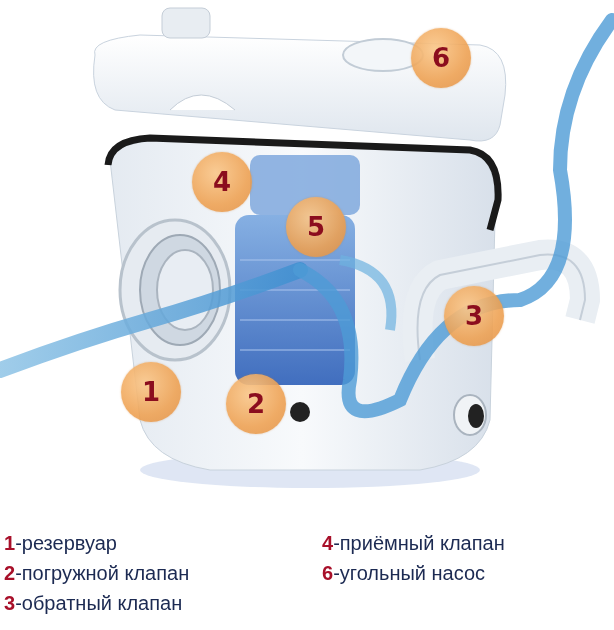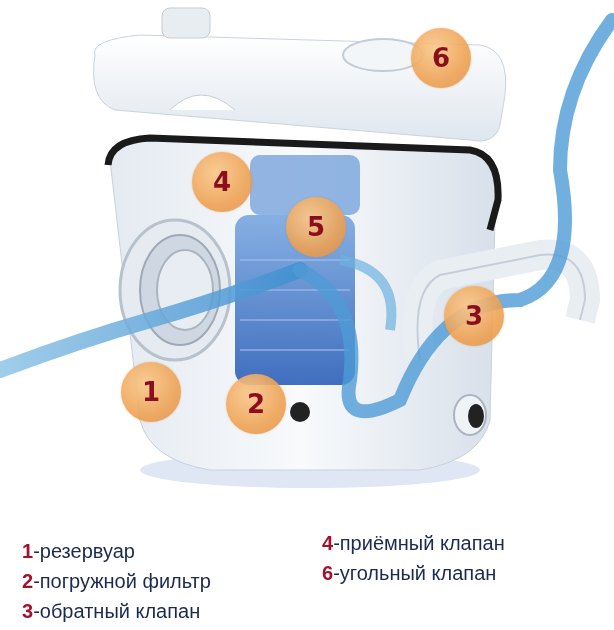--- a/index.html
+++ b/index.html
@@ -11,7 +11,7 @@
     font-family:"DejaVu Sans",sans-serif;font-weight:bold;font-size:26px;color:#8b0d1e;box-shadow:0 0 2px rgba(200,120,40,0.4);}
   .legend{position:absolute;top:528px;left:0;width:614px;height:100px;}
   .col{position:absolute;top:0;}
-  .col.left{left:22px;margin-top:8px;}
+  .col.left{left:4px;}
   .col.right{left:322px;}
   .item{font-size:20px;line-height:30px;color:#1c2a52;white-space:nowrap;height:30px;}
   .num{color:#a8102a;font-weight:bold;}

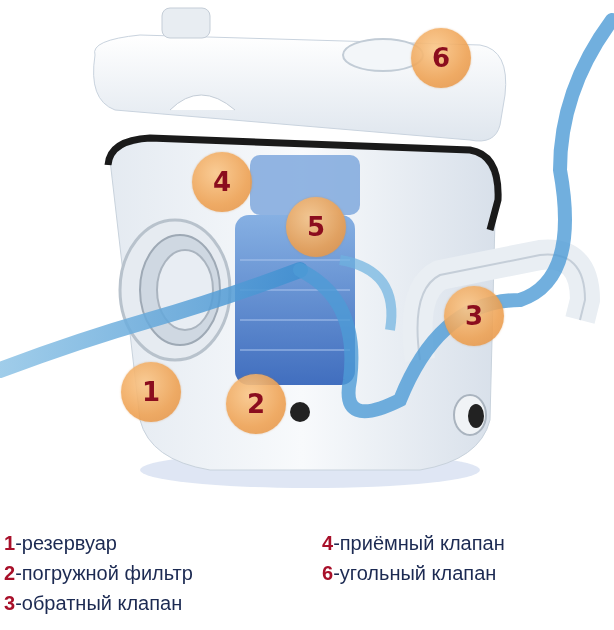--- a/index.html
+++ b/index.html
@@ -99,7 +99,7 @@
 <div class="legend">
   <div class="col left">
     <div class="item"><span class="num">1</span><span>-резервуар</span></div>
-    <div class="item"><span class="num">2</span><span>-погружной фильтр</span></div>
+    <div class="item"><span class="num">2</span><span>-погружной клапан</span></div>
     <div class="item"><span class="num">3</span><span>-обратный клапан</span></div>
   </div>
   <div class="col right">

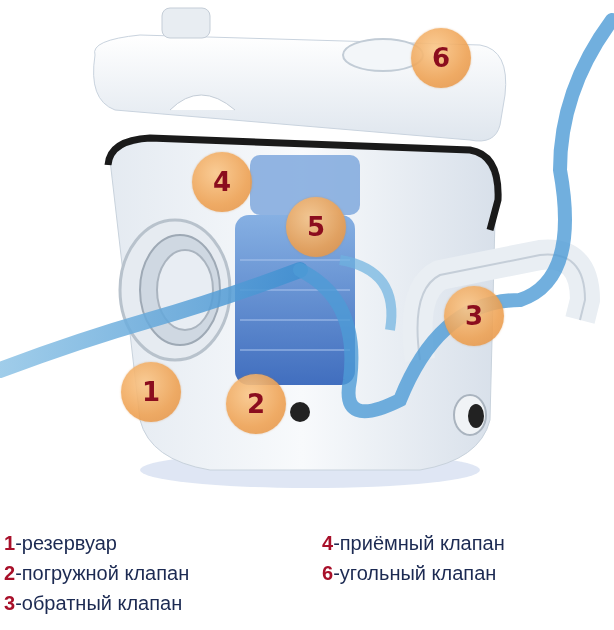--- a/index.html
+++ b/index.html
@@ -104,7 +104,7 @@
   </div>
   <div class="col right">
     <div class="item"><span class="num">4</span><span>-приёмный клапан</span></div>
-    <div class="item"><span class="num">6</span><span>-угольный клапан</span></div>
+    <div class="item"><span class="num">6</span><span>-угольный насос</span></div>
   </div>
 </div>
 

